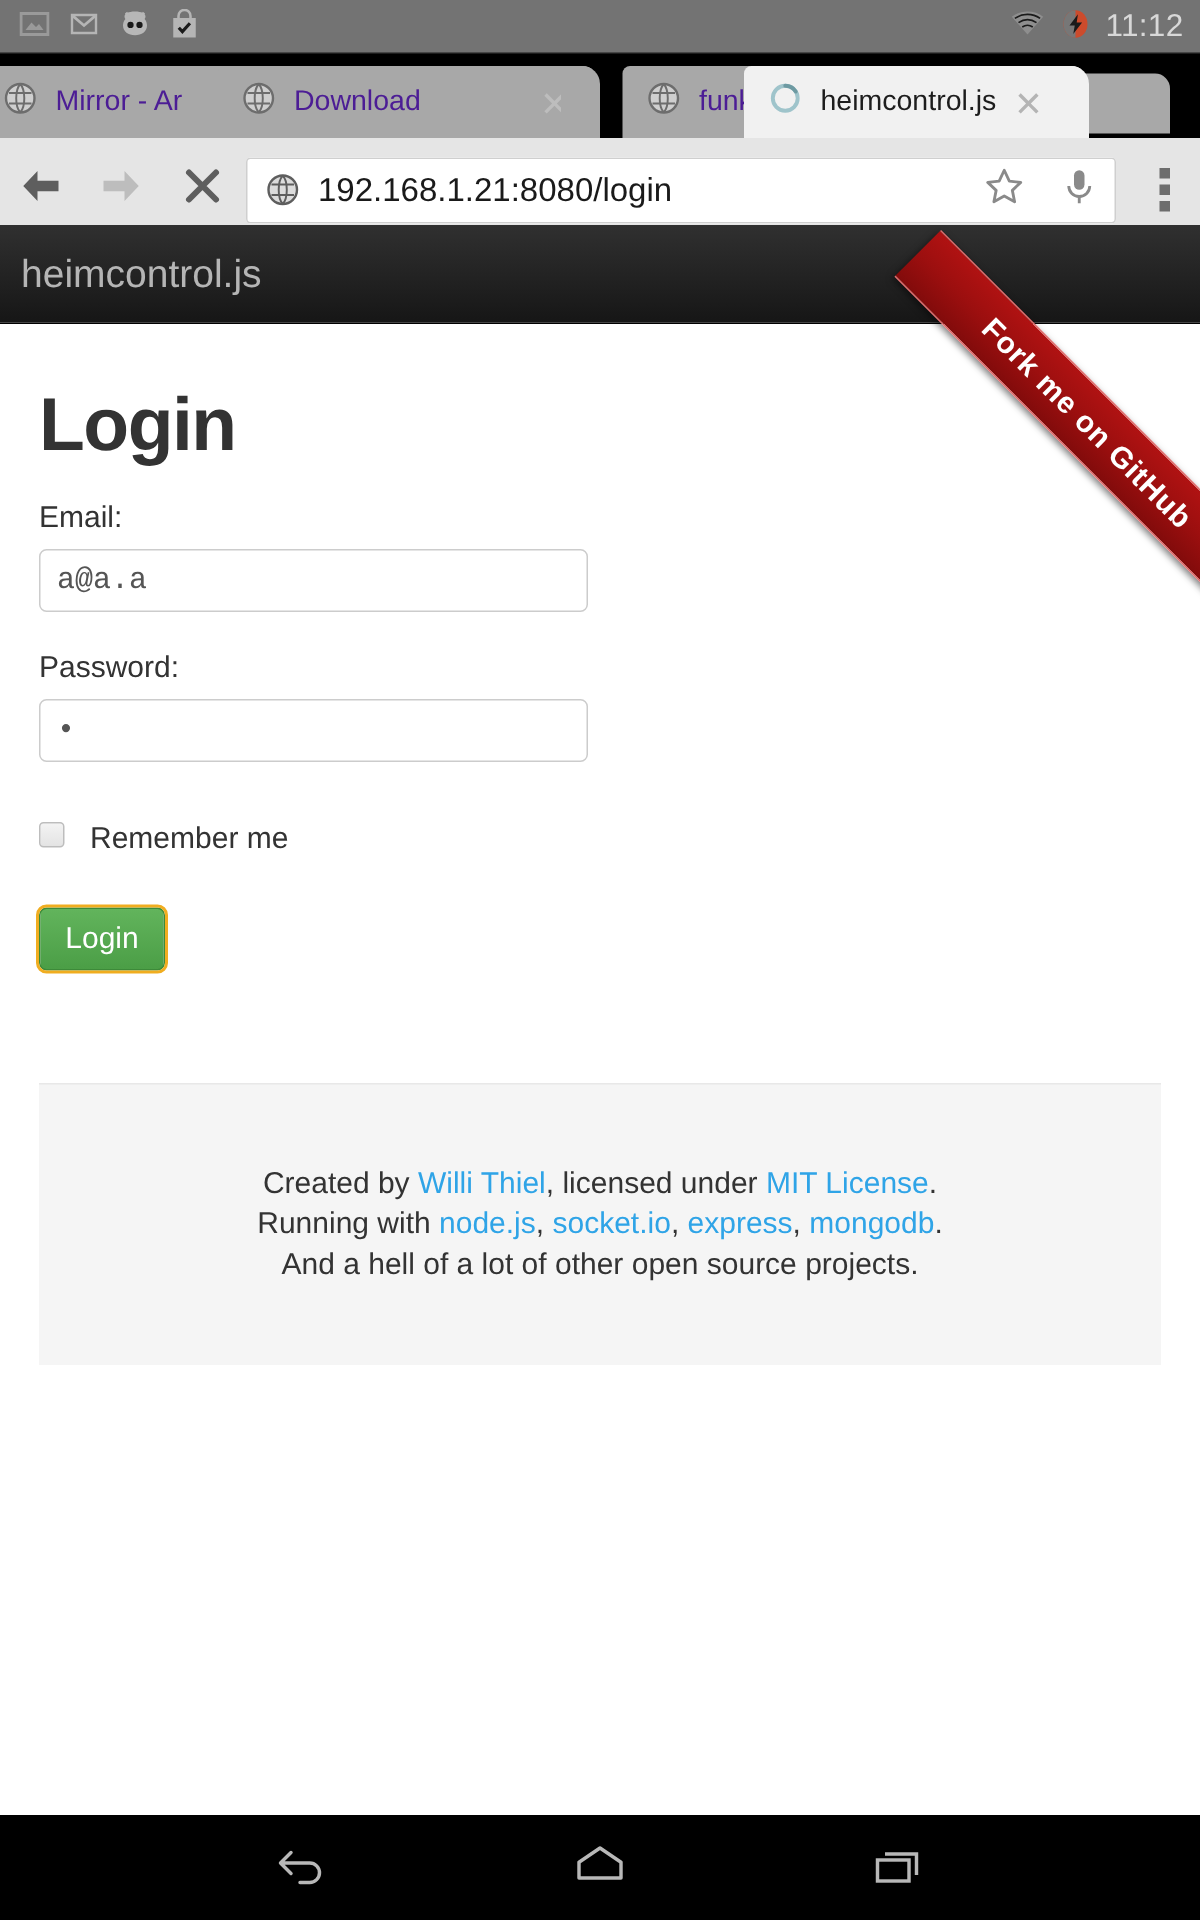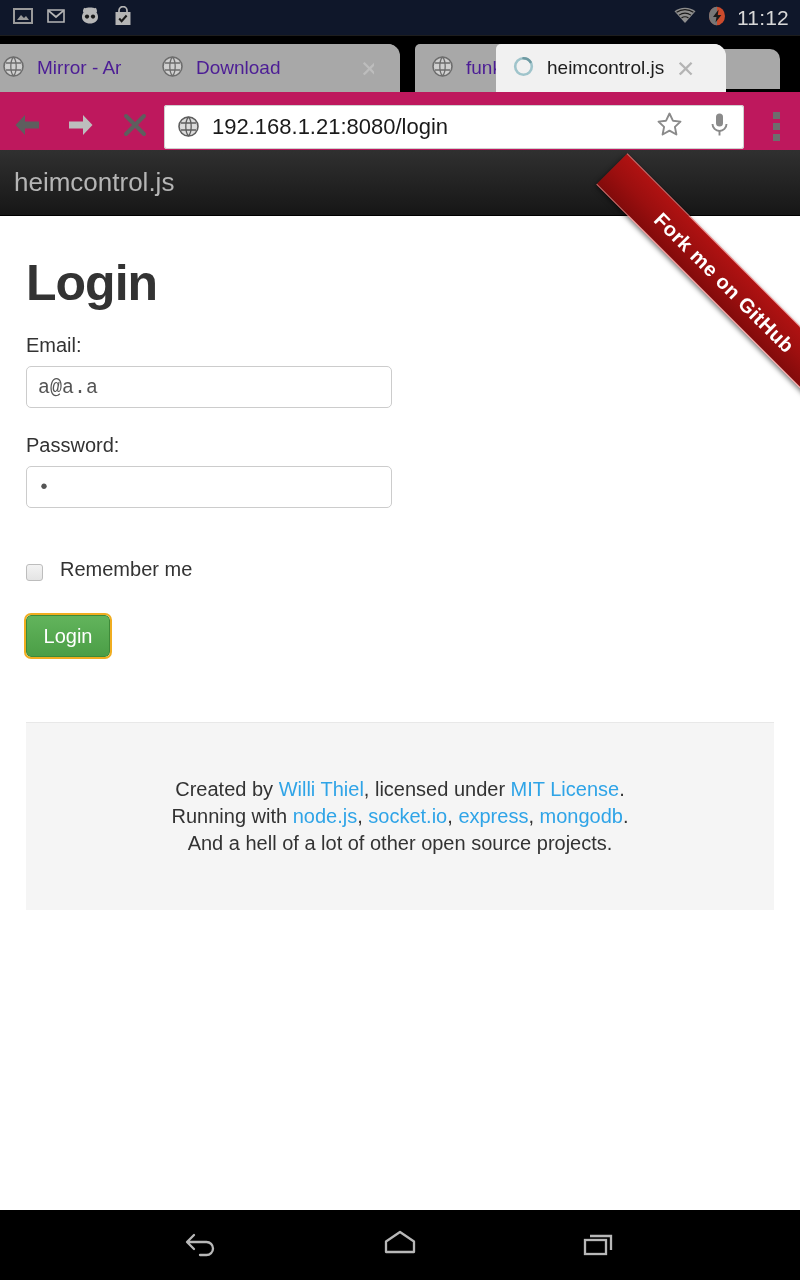--- a/index.html
+++ b/index.html
@@ -14,7 +14,7 @@
   
   .statusbar {
     position: absolute; left:0; top:0; width:800px; height:36px;
-    background:#0f172a; display:flex; align-items:center;
+    background:#737373; display:flex; align-items:center;
   }
   .sb-left { display:flex; align-items:center; gap:13px; padding-left:13px; }
   .sb-right { margin-left:auto; display:flex; align-items:center; gap:9px; padding-right:11px; }

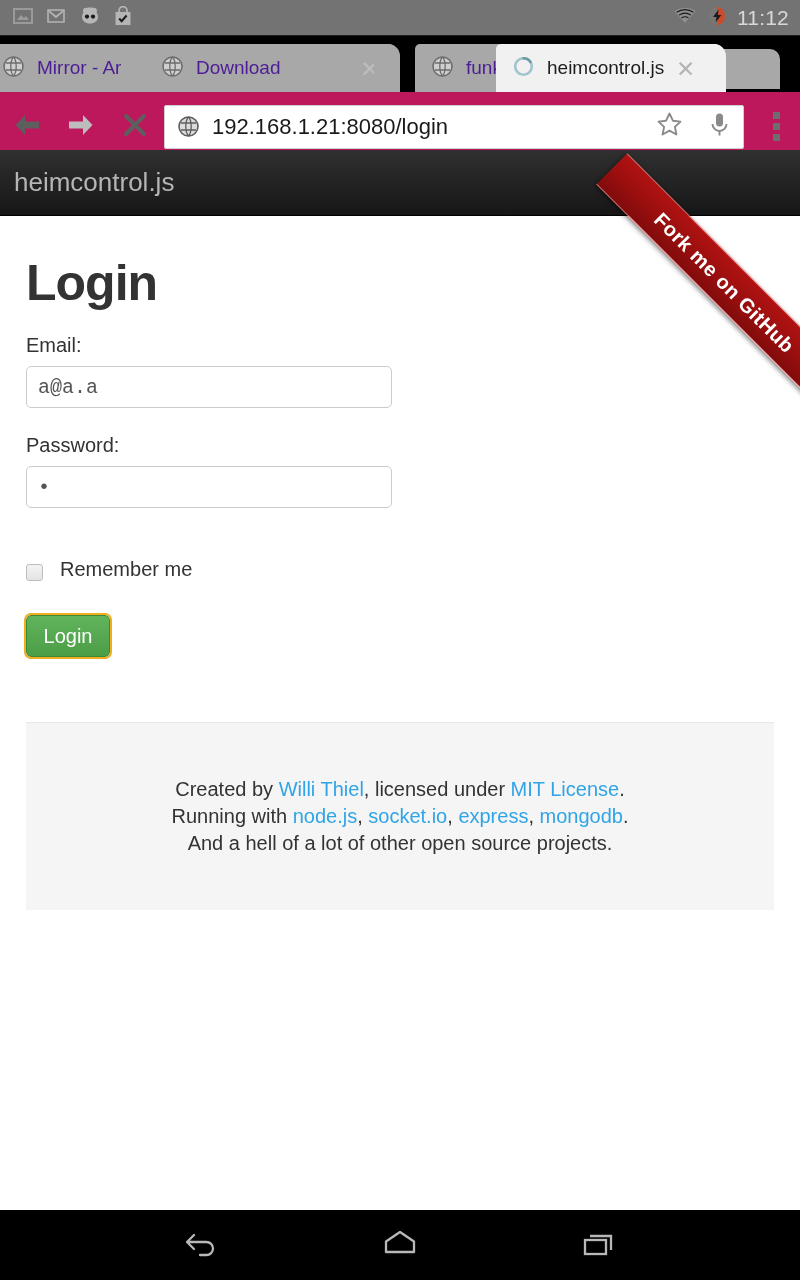--- a/index.html
+++ b/index.html
@@ -66,7 +66,7 @@
   
   .toolbar {
     position:absolute; left:0; top:92px; width:800px; height:69px;
-    background:#be185d; display:flex; align-items:center;
+    background:#e5e5e5; display:flex; align-items:center;
   }
   .tb-btn { width:54px; height:58px; display:flex; align-items:center; justify-content:center; }
   .omnibox {

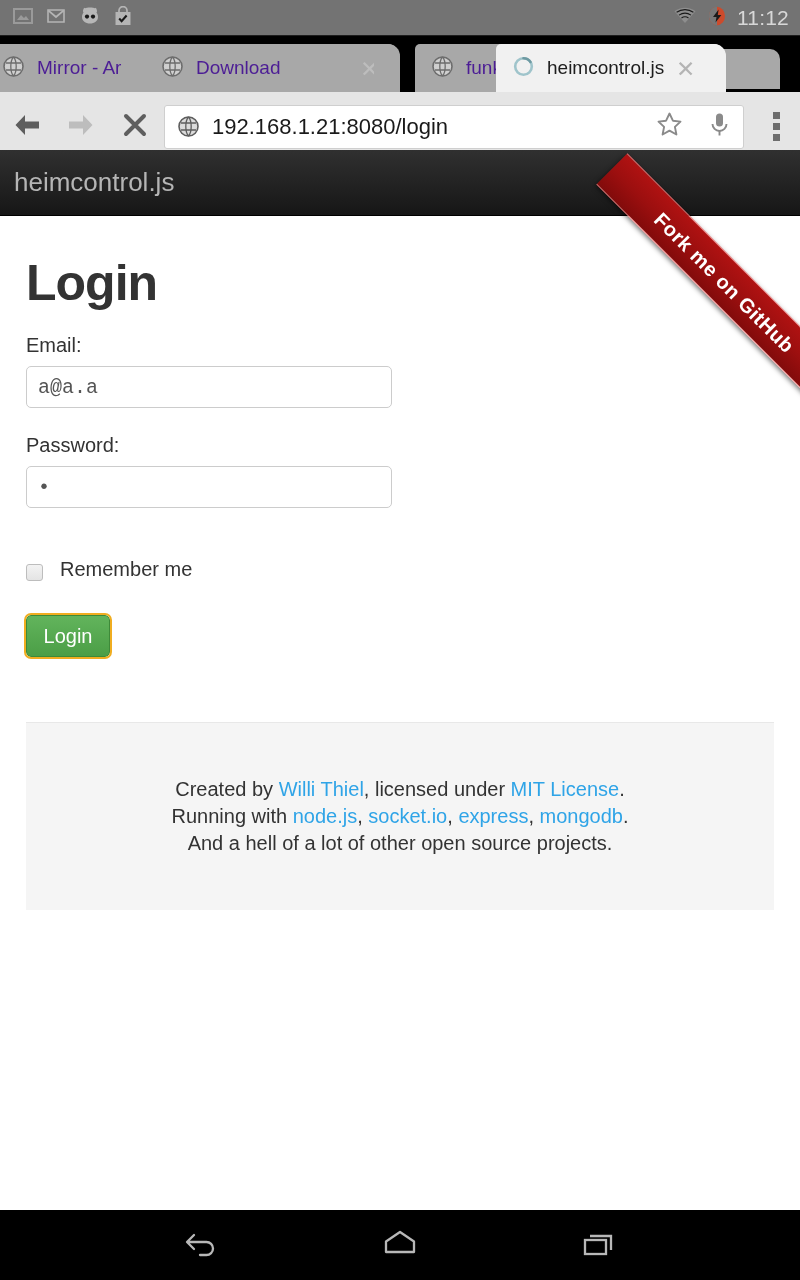--- a/index.html
+++ b/index.html
@@ -134,7 +134,7 @@
     outline:none; display:flex; align-items:center;
   }
   .field-gap { height:26px; }
-  .checkrow { display:flex; align-items:flex-end; margin-top:50px; }
+  .checkrow { display:flex; align-items:flex-start; margin-top:40px; }
   .checkbox {
     width:17px; height:17px; border:1px solid #bdbdbd; border-radius:3px;
     background:linear-gradient(to bottom,#f3f3f3,#e4e4e4);

